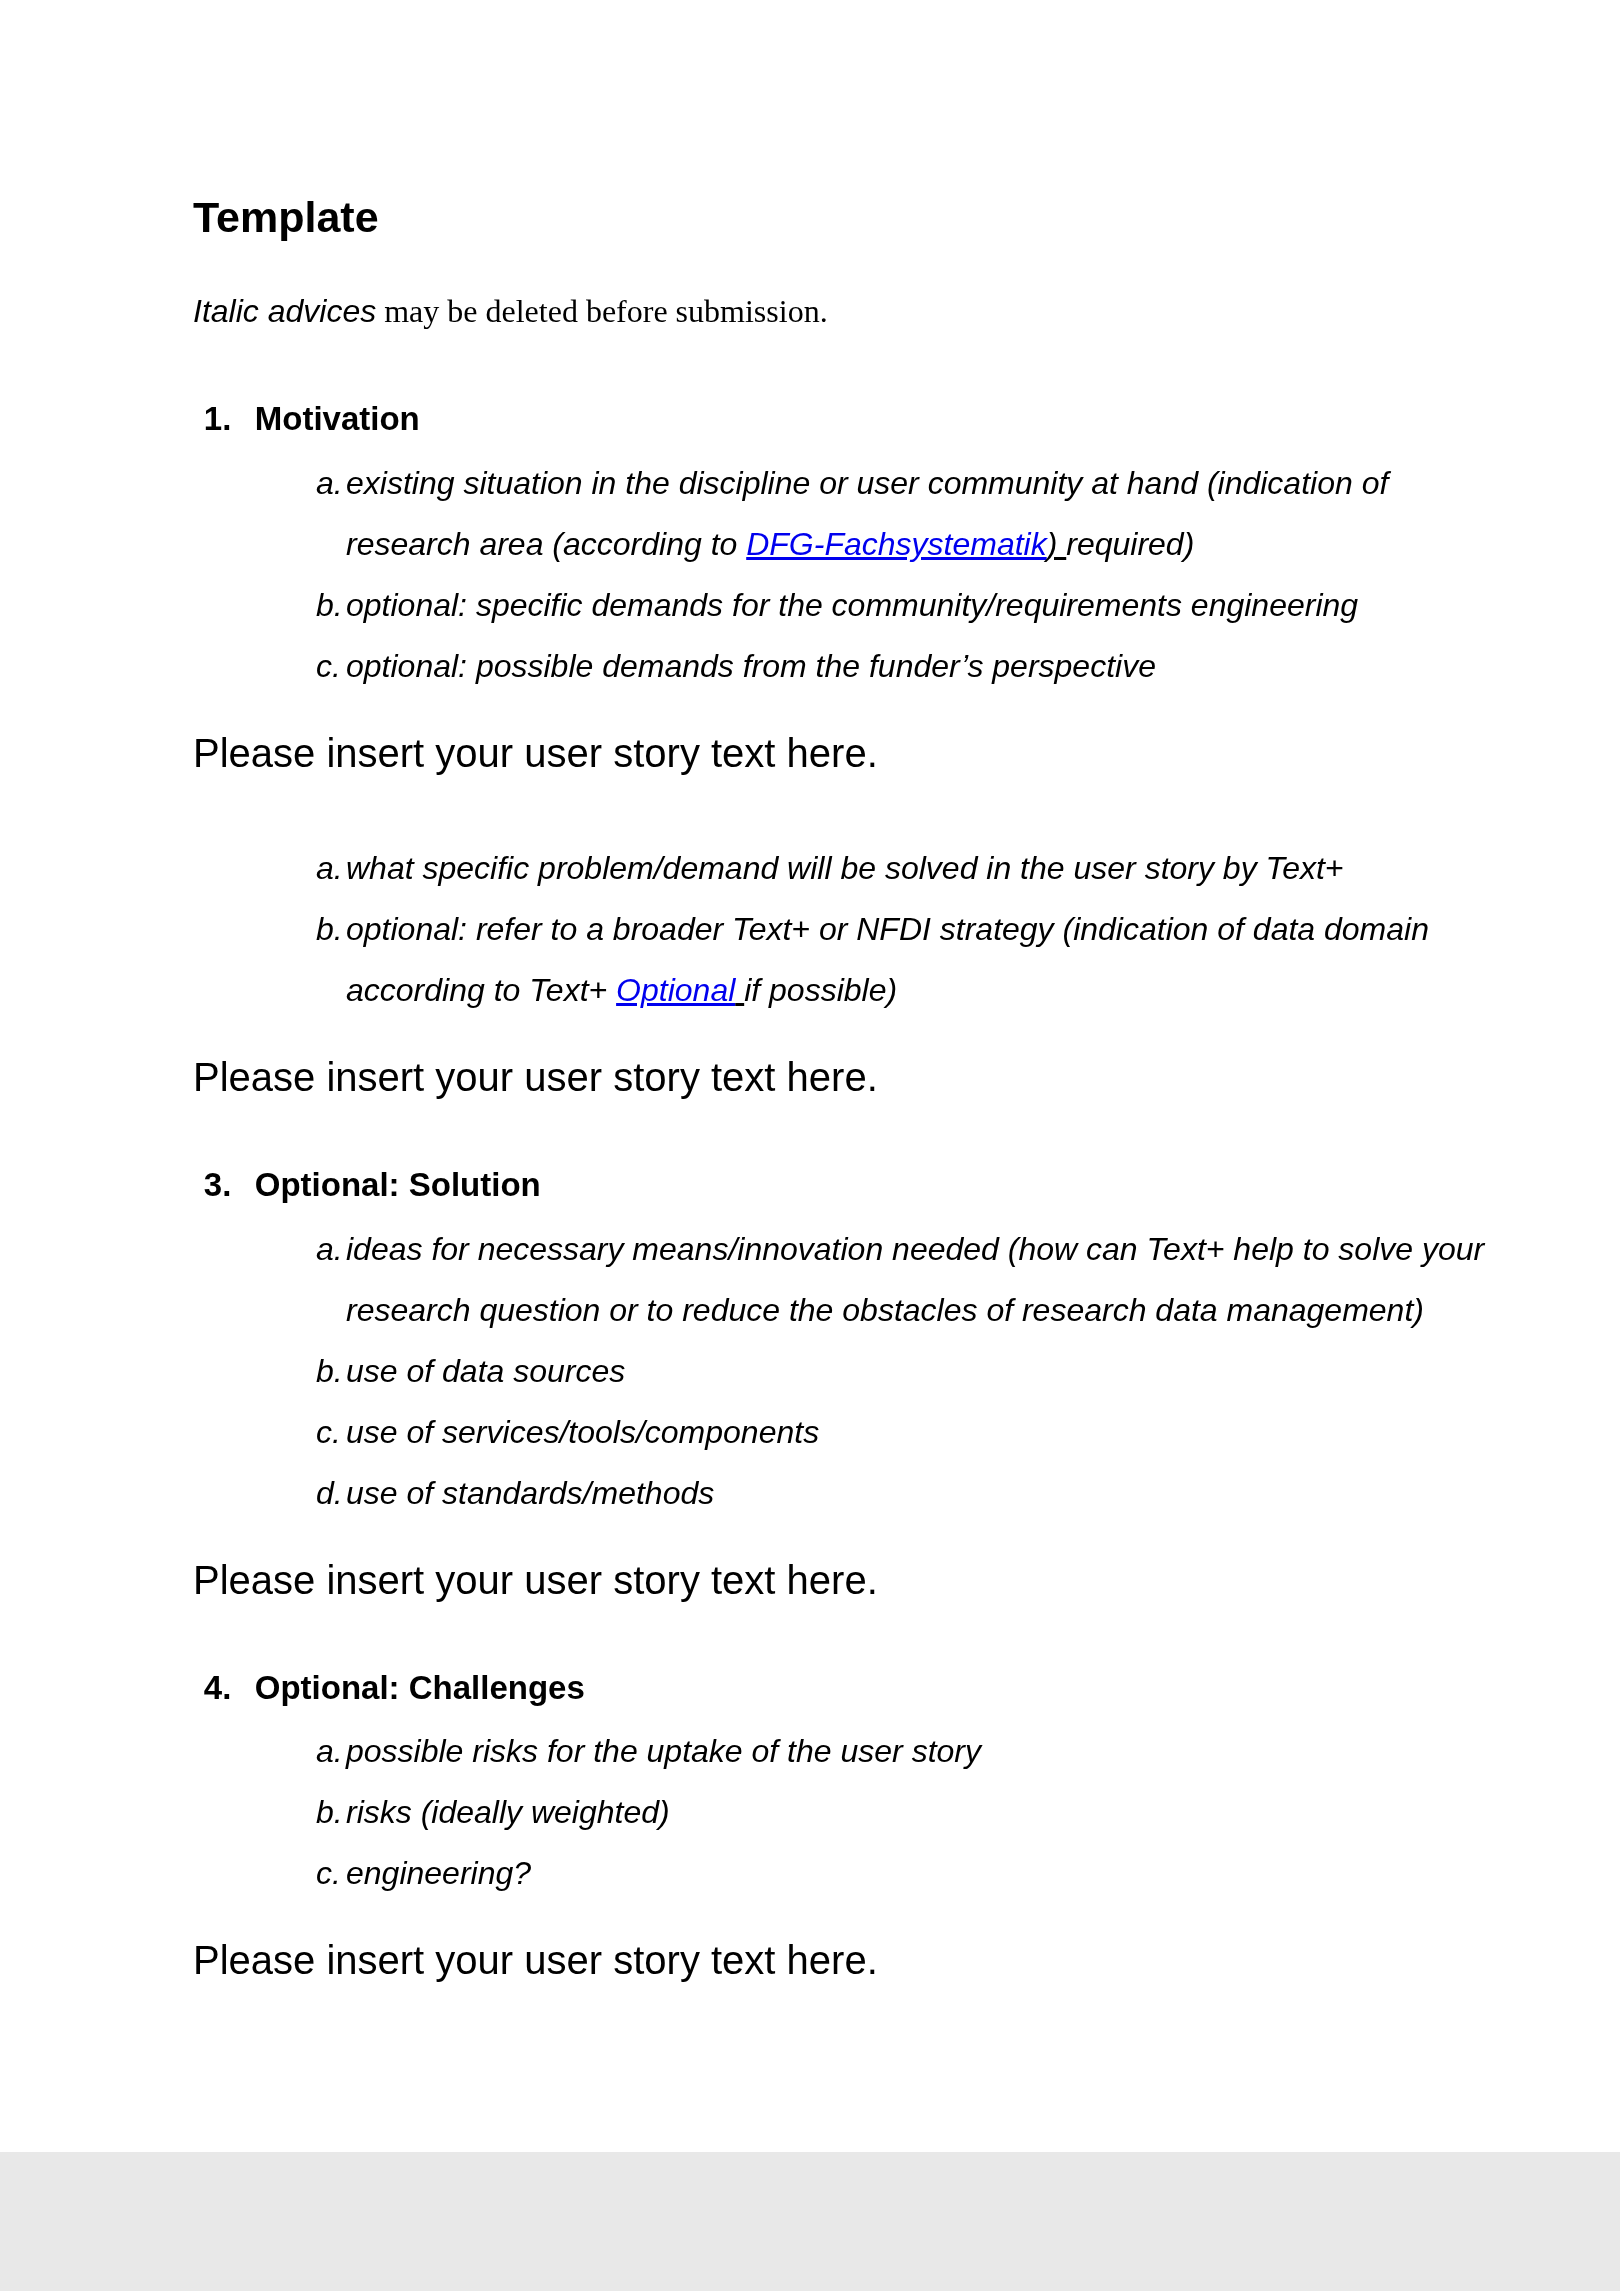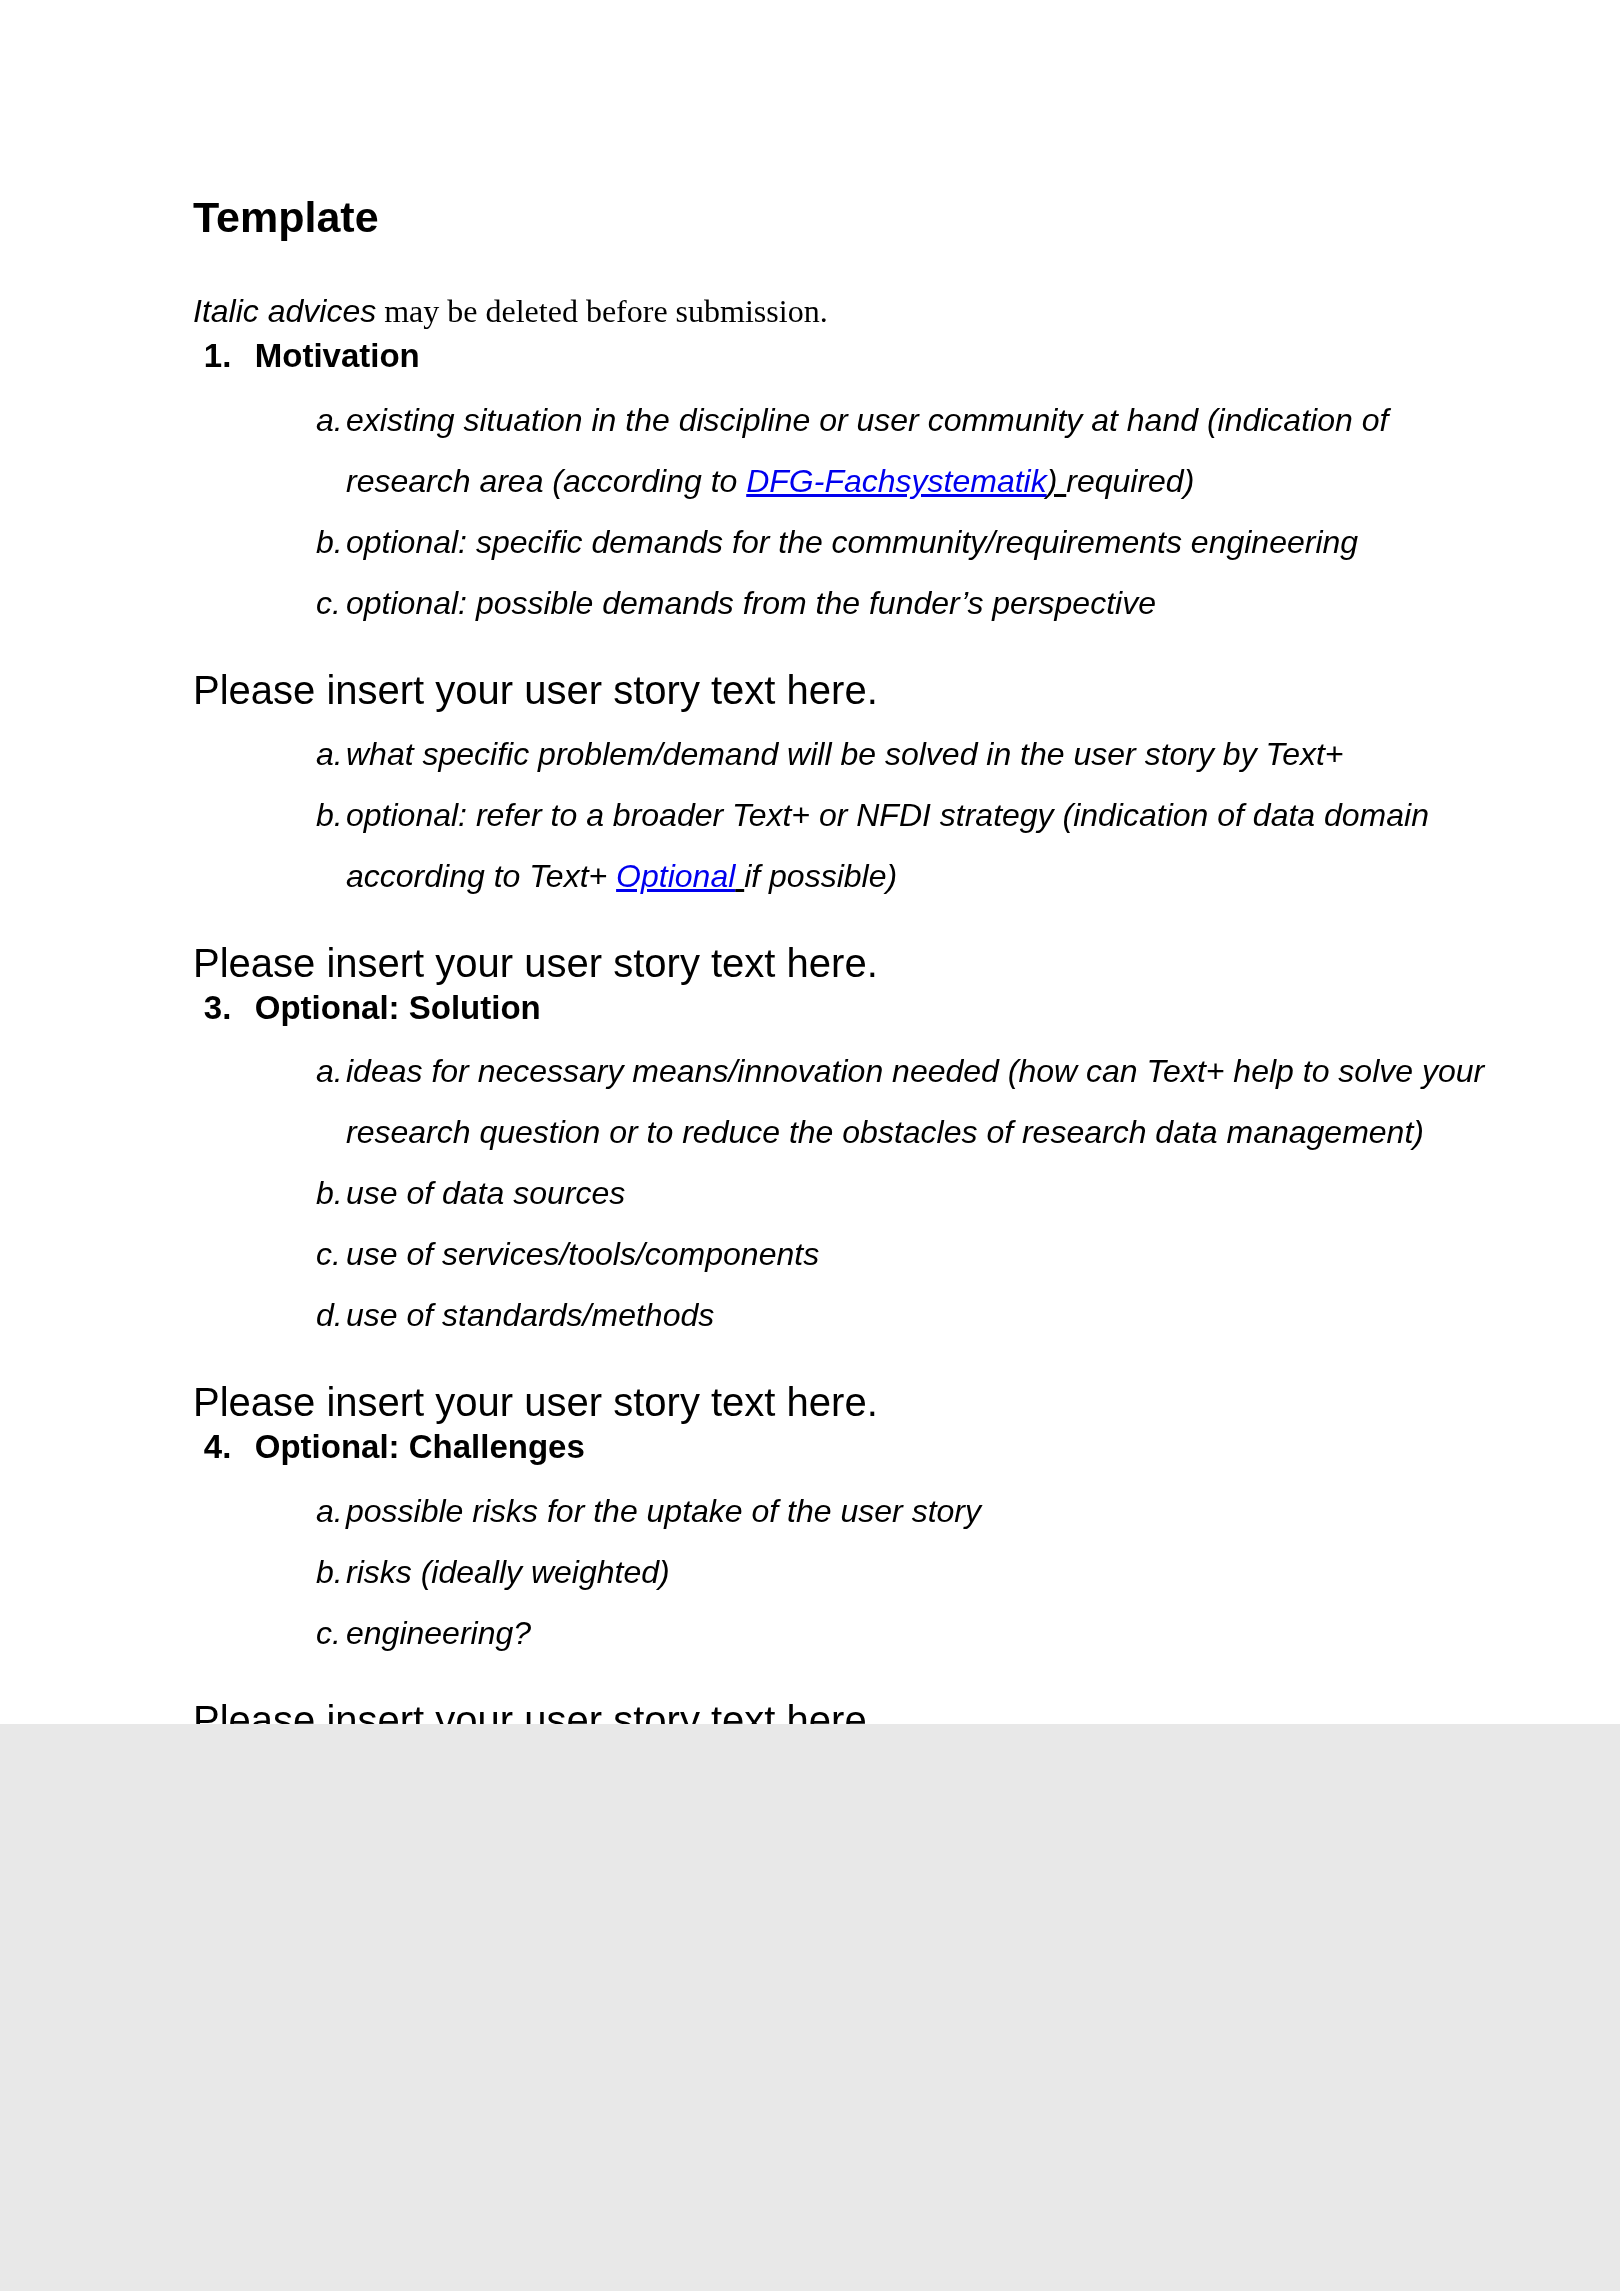--- a/index.html
+++ b/index.html
@@ -17,7 +17,7 @@
   .page{
     position:relative;
     width:1620px;
-    height:1724px;
+    height:2152px;
     background:var(--bg-color);
     overflow:hidden;
     padding:192px 193px 0 193px;

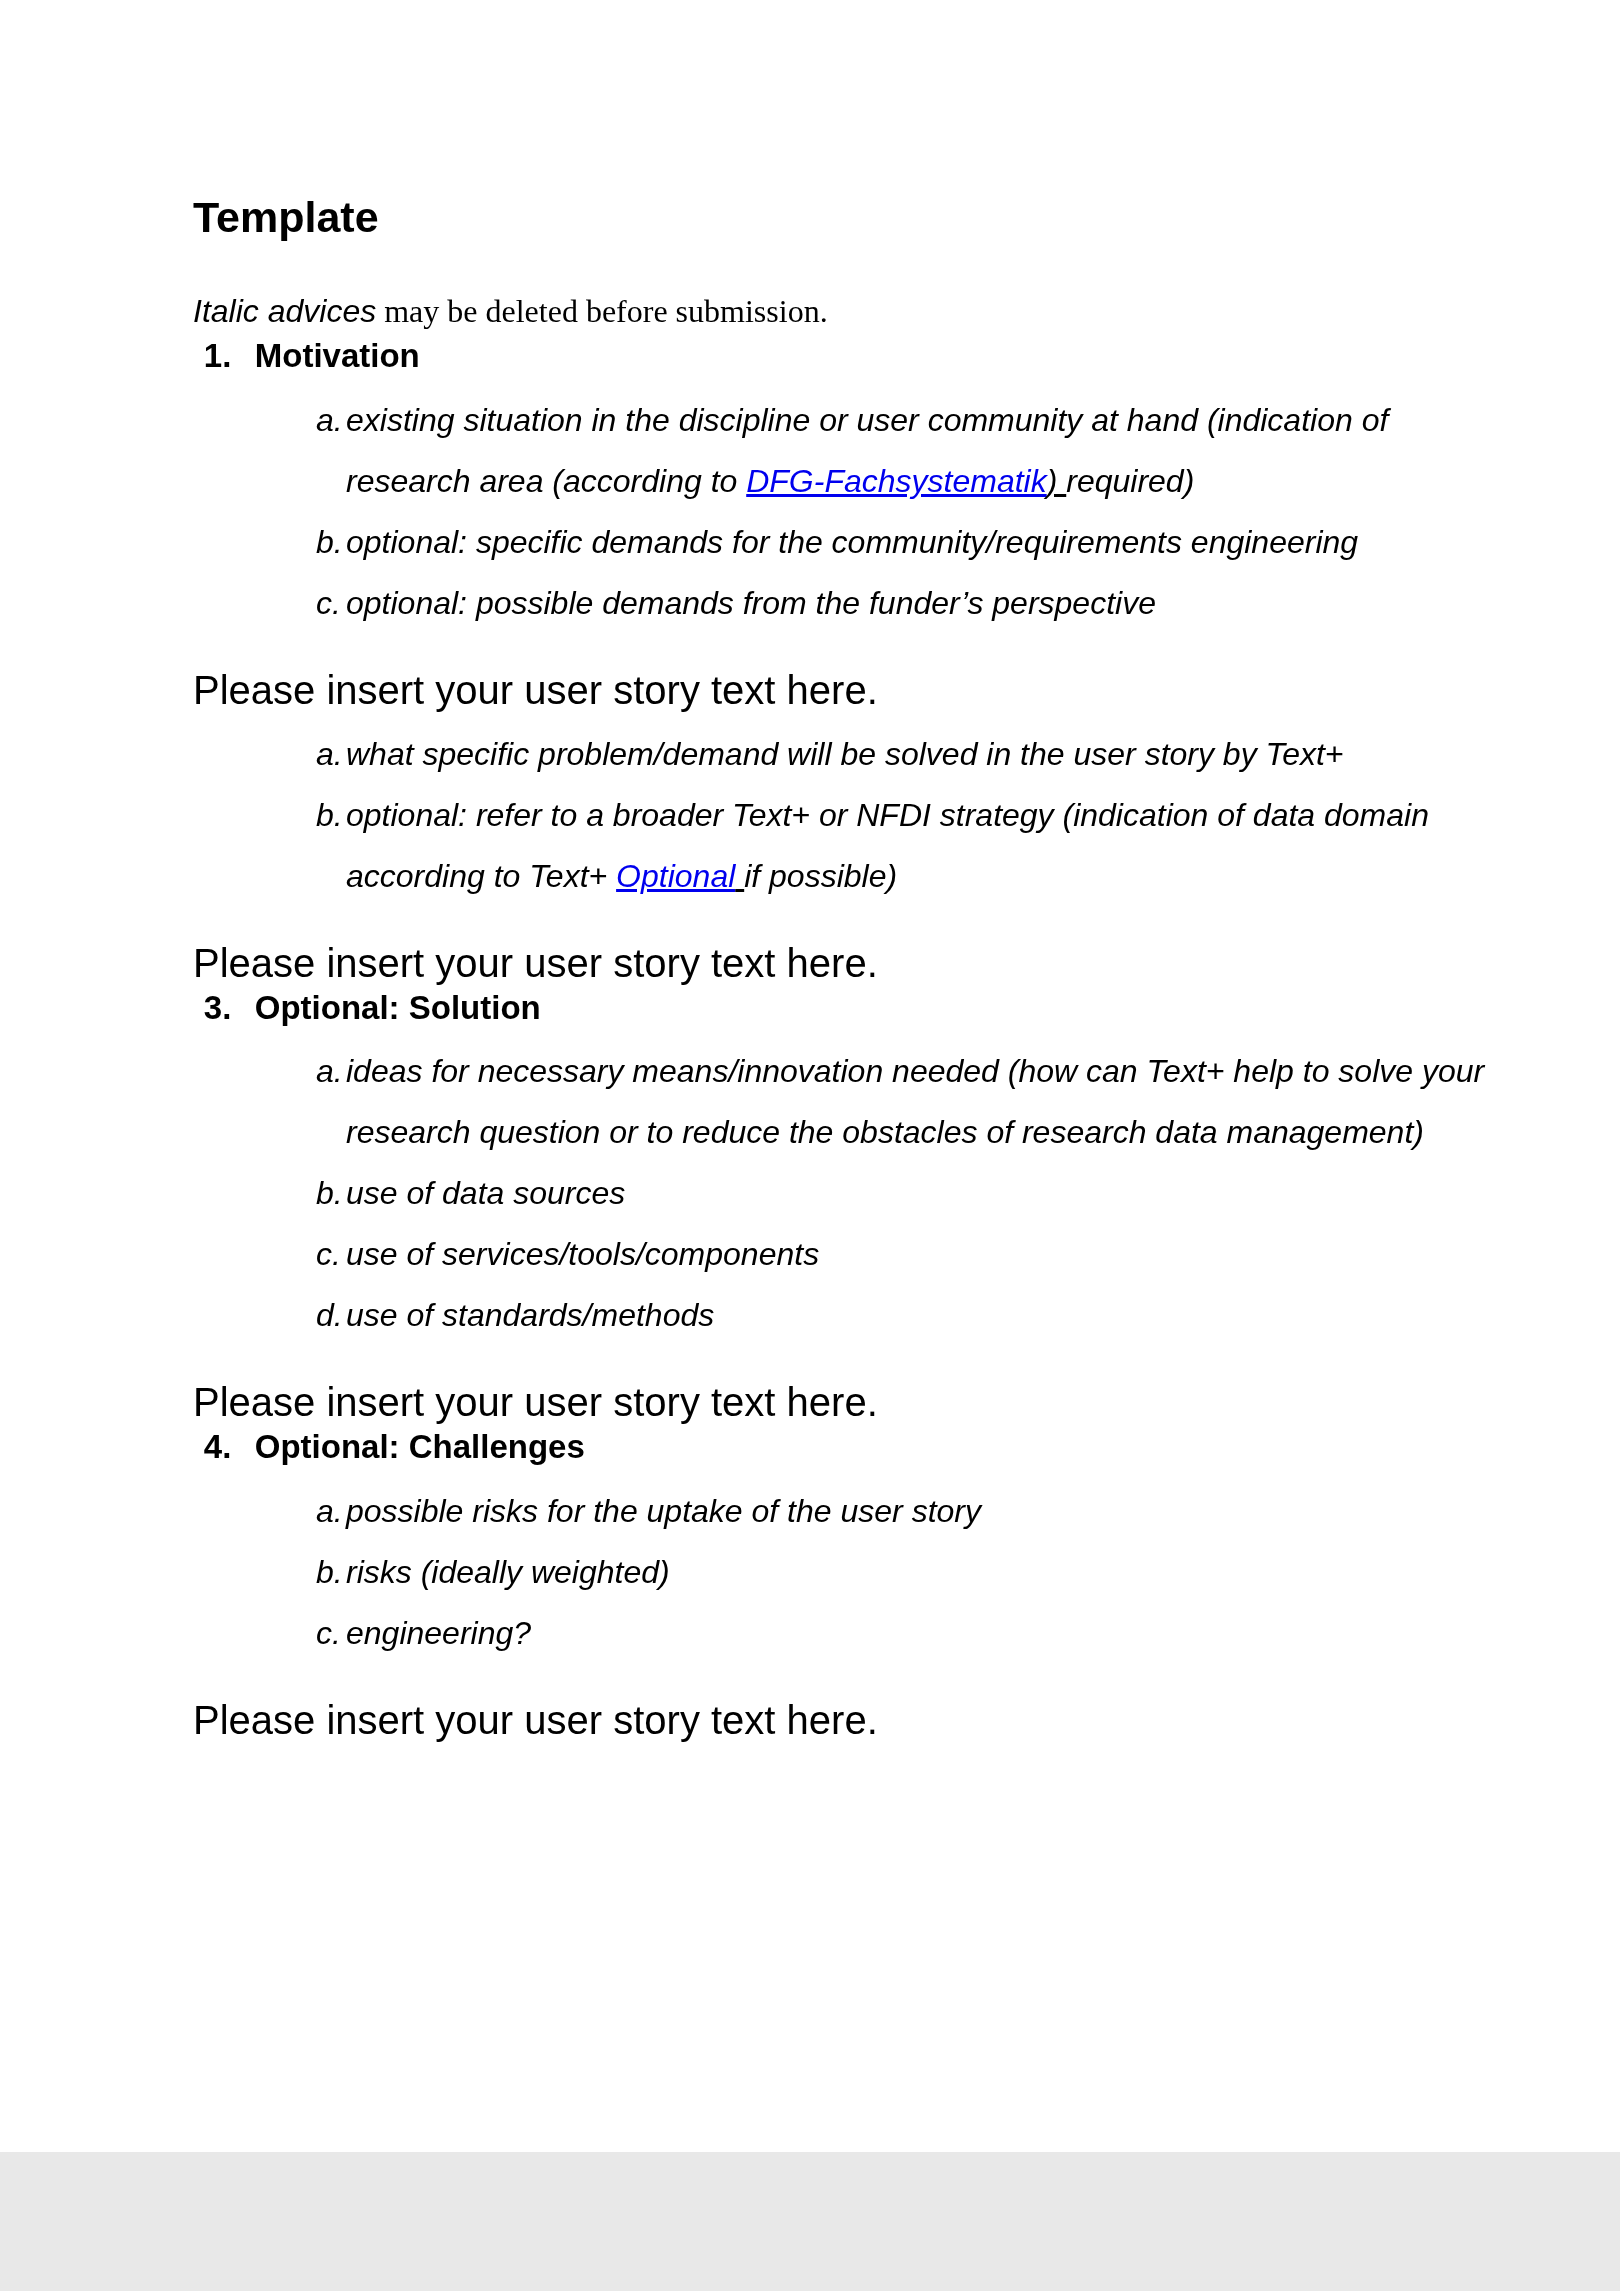--- a/index.html
+++ b/index.html
@@ -34,7 +34,7 @@
     line-height:43px;
     white-space:nowrap;
   }
-  .section{}
+  .section{margin-top:63px;}
   .section-heading{
     font-size:33px;
     line-height:45px;

